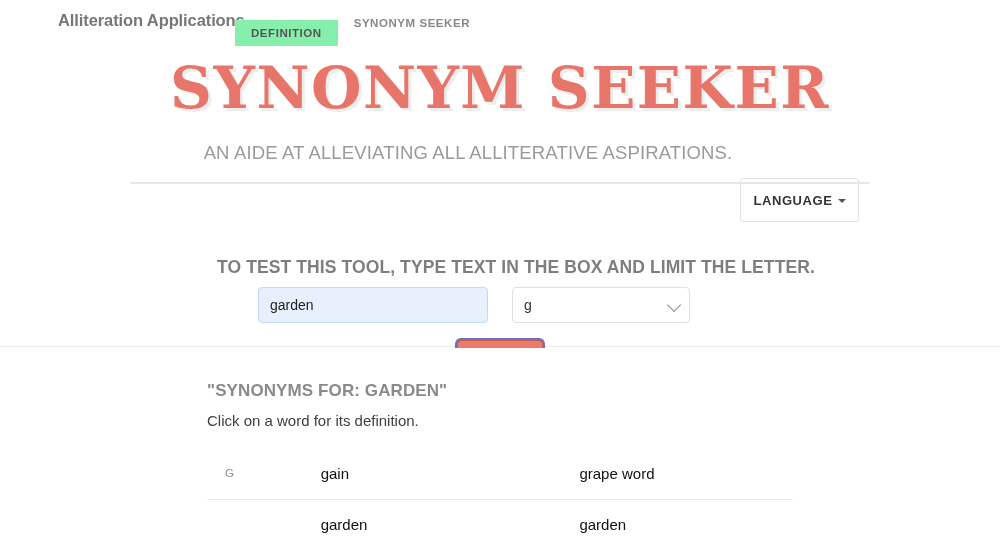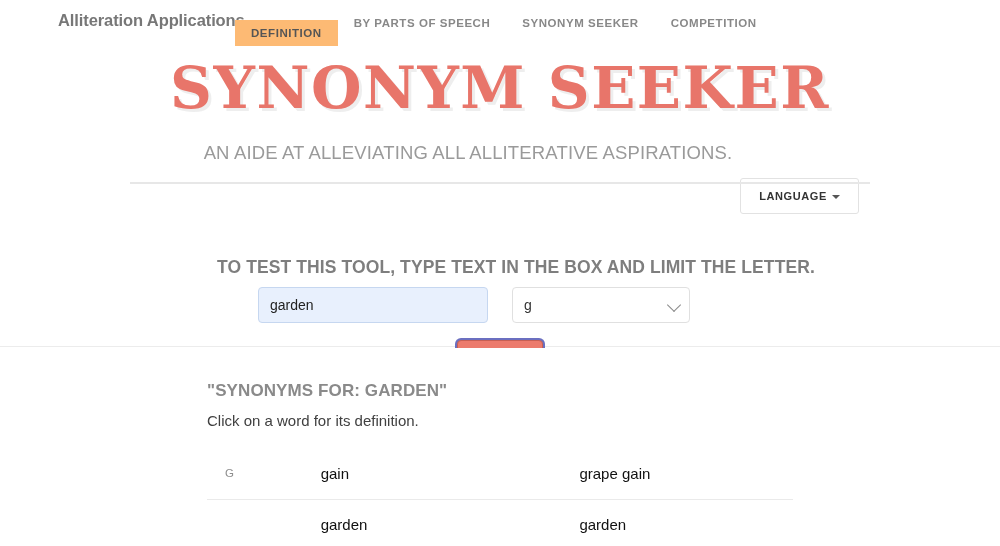--- a/index.html
+++ b/index.html
@@ -285,7 +285,6 @@
   <div class="brand">Alliteration Applications</div>
   <div class="nav-items">
     <div class="nav-item active">DEFINITION</div>
-    <div class="nav-item">BY PARTS OF SPEECH</div>
     <div class="nav-item">SYNONYM SEEKER</div>
     <div class="nav-item">COMPETITION</div>
   </div>

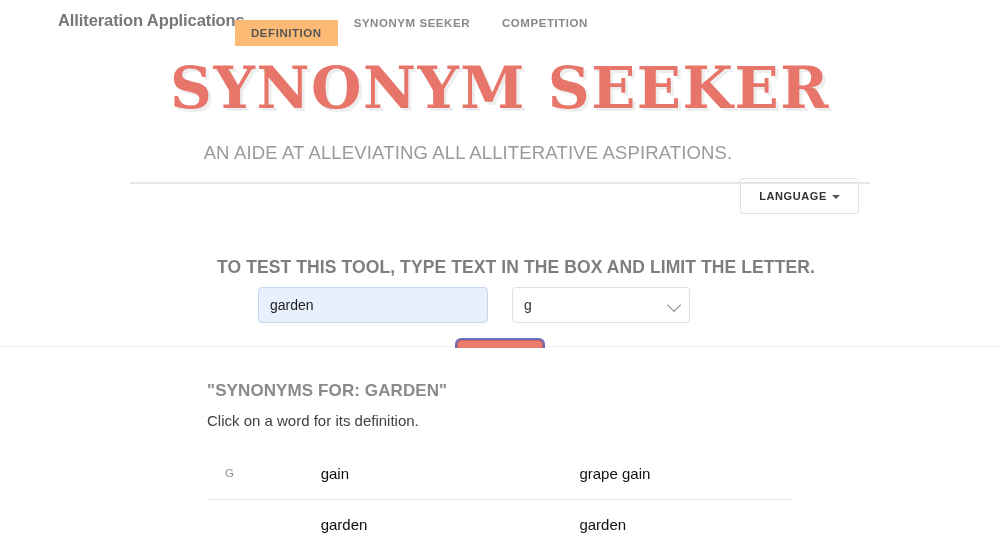--- a/index.html
+++ b/index.html
@@ -286,7 +286,6 @@
   <div class="nav-items">
     <div class="nav-item active">DEFINITION</div>
     <div class="nav-item">SYNONYM SEEKER</div>
-    <div class="nav-item">COMPETITION</div>
   </div>
 </div>
 

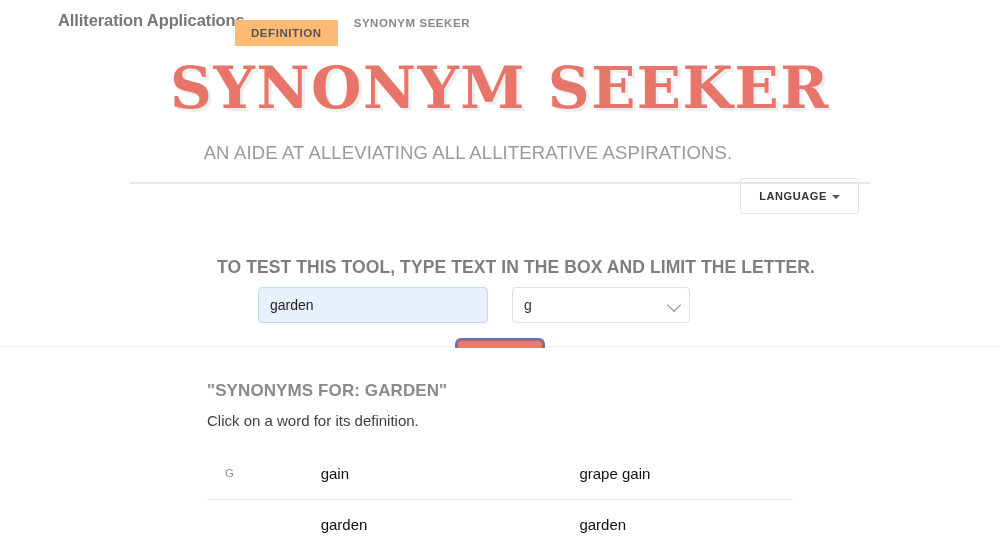--- a/index.html
+++ b/index.html
@@ -55,7 +55,7 @@
     text-transform: uppercase;
   }
   .nav-item.active {
-    background: #fdba74;
+    background: #86efac;
     color: #555555;
     margin-top: 20px;
   }

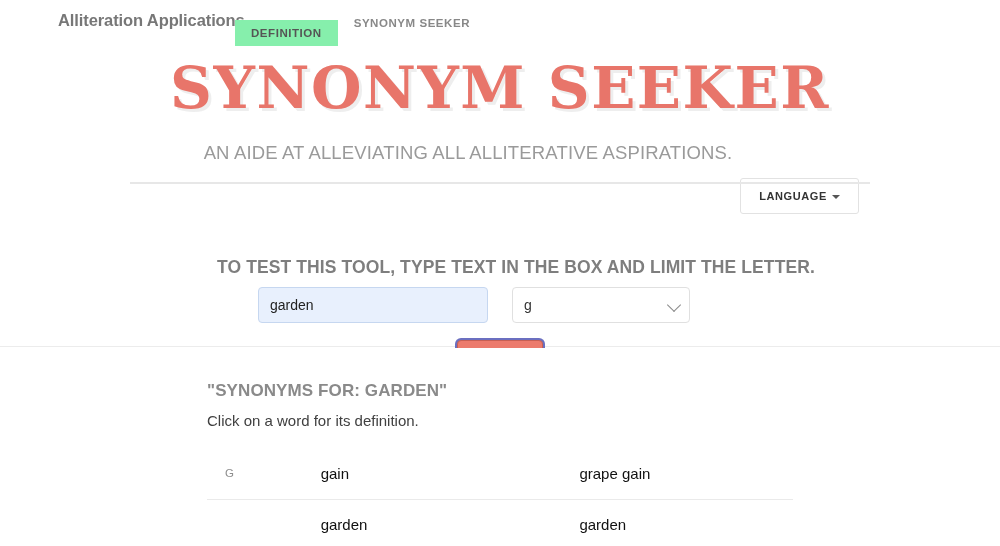--- a/index.html
+++ b/index.html
@@ -107,14 +107,14 @@
     left: 740px;
     top: 132px;
     width: 119px;
-    height: 36px;
+    height: 44px;
     background: #ffffff;
     border: 1px solid #e2e2e2;
     border-radius: 3px;
     display: flex;
     align-items: center;
     justify-content: center;
-    font-size: 11px;
+    font-size: 13px;
     font-weight: bold;
     letter-spacing: 0.6px;
     color: #333333;

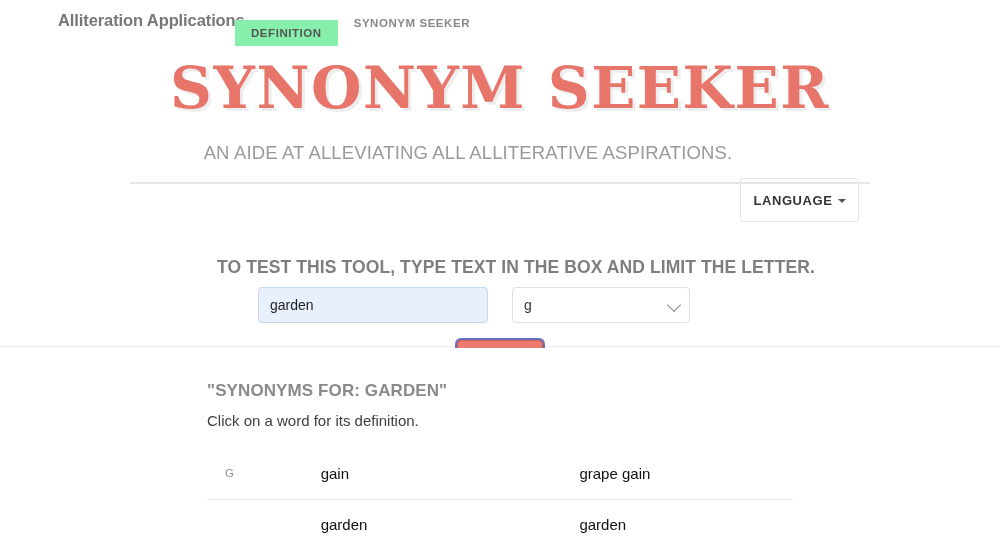--- a/index.html
+++ b/index.html
@@ -332,7 +332,7 @@
           <span class="word-link">gain</span>
         </td>
         <td class="col-word2">
-          <span class="word-link">grape gain</span>
+          <span class="word-link">grape word</span>
         </td>
       </tr>
       <tr>

